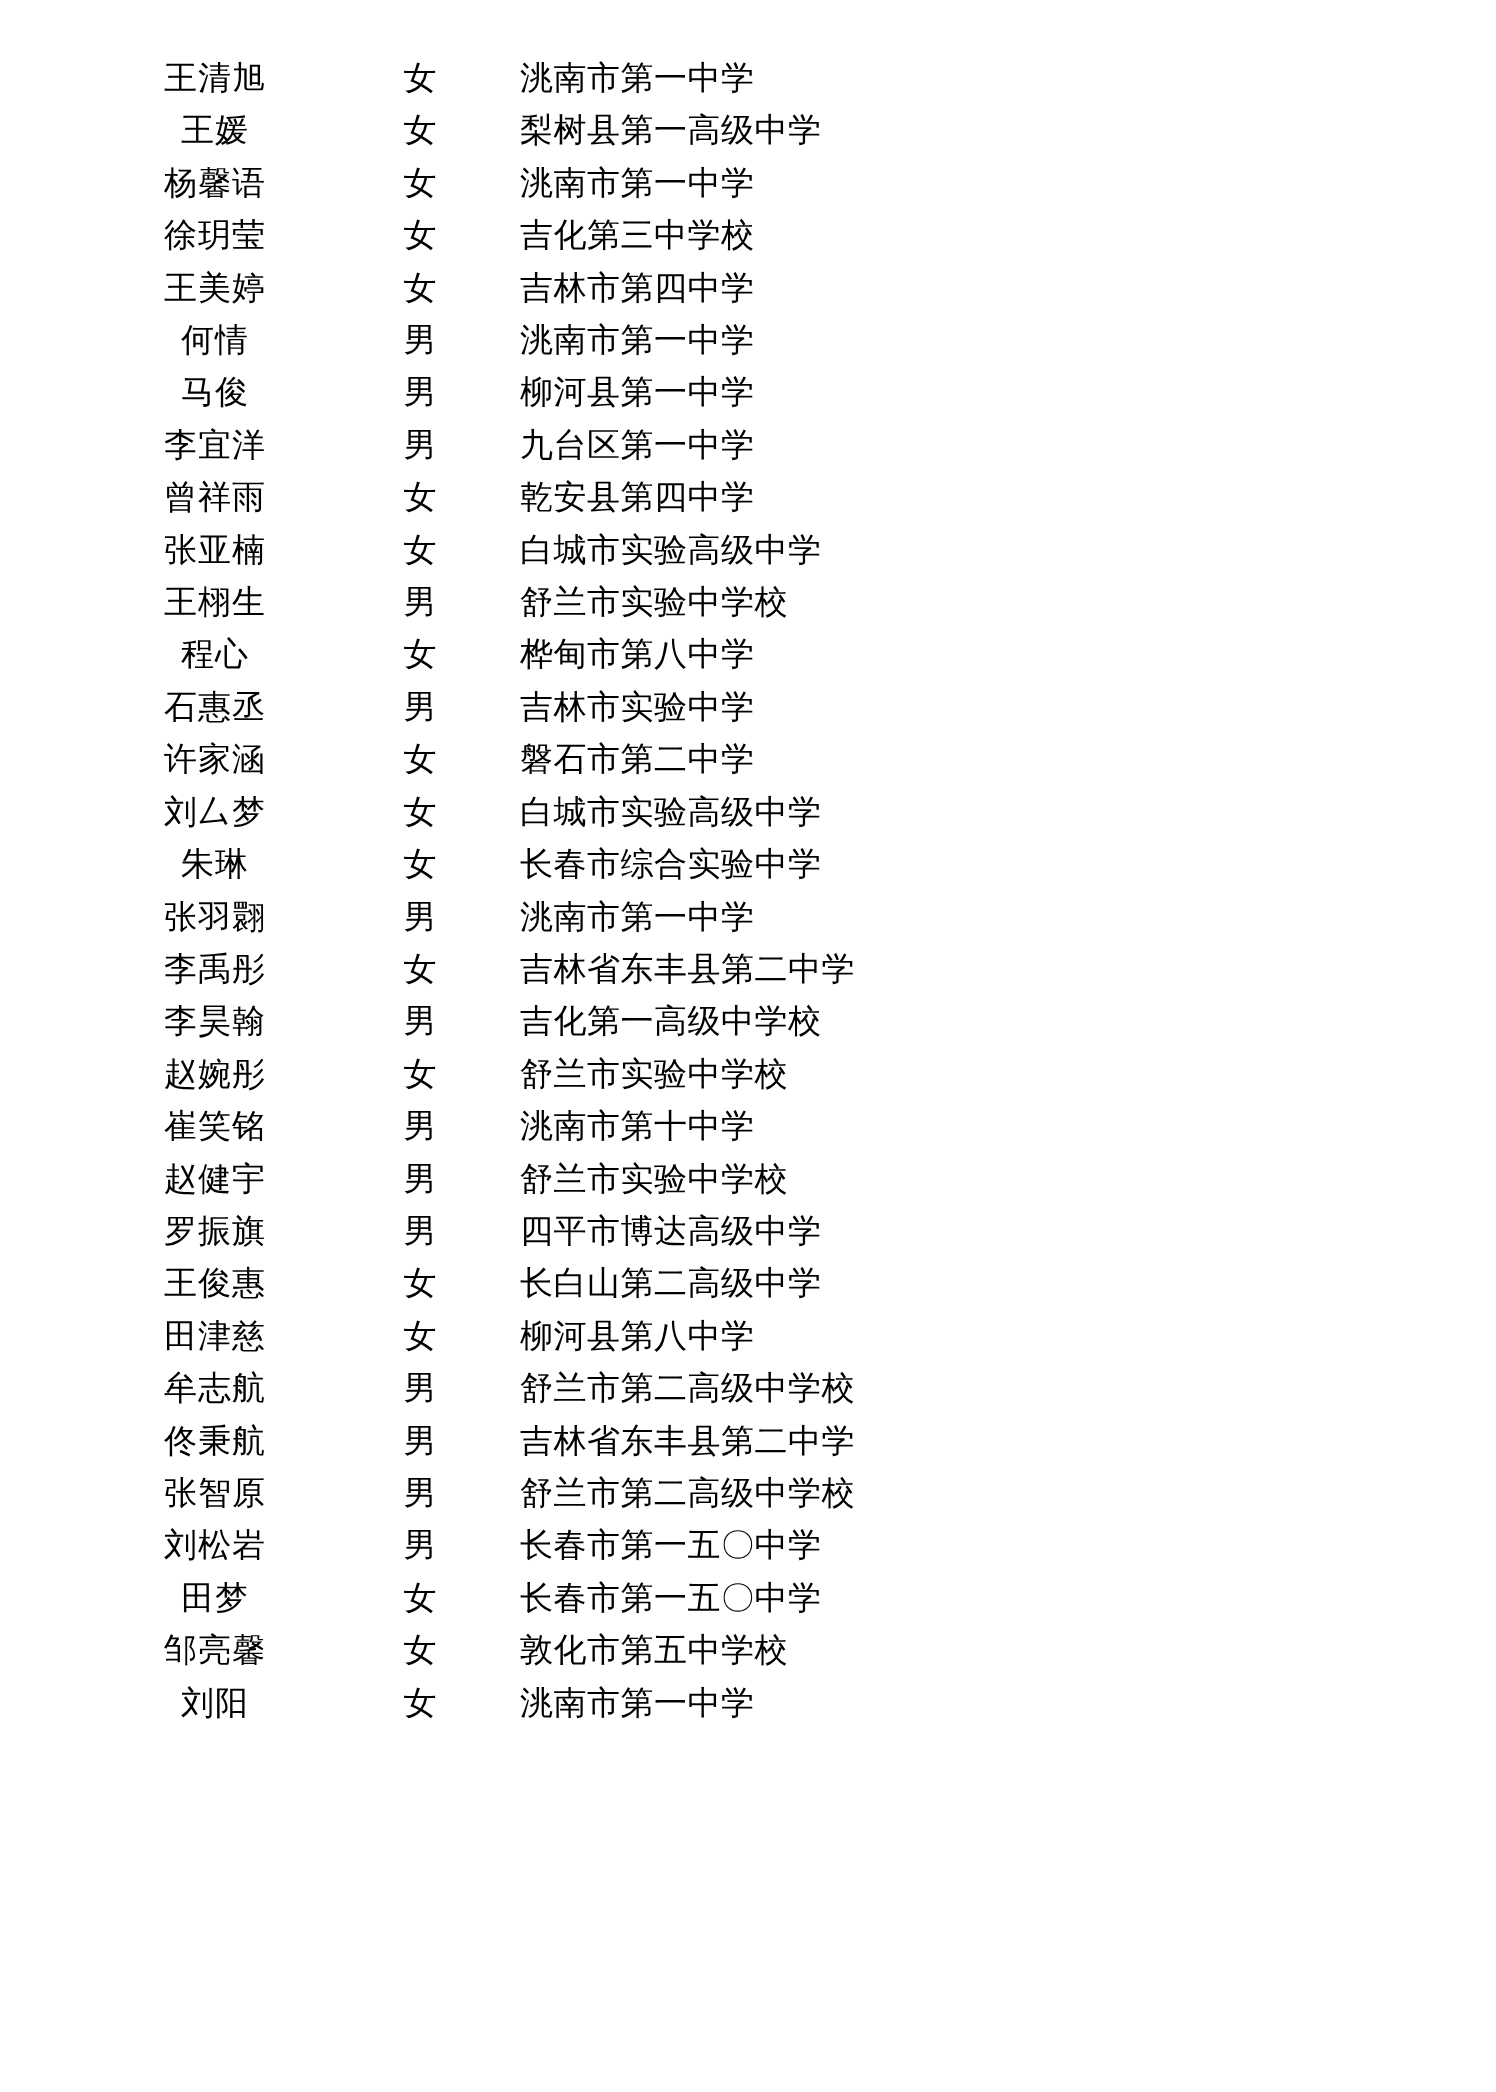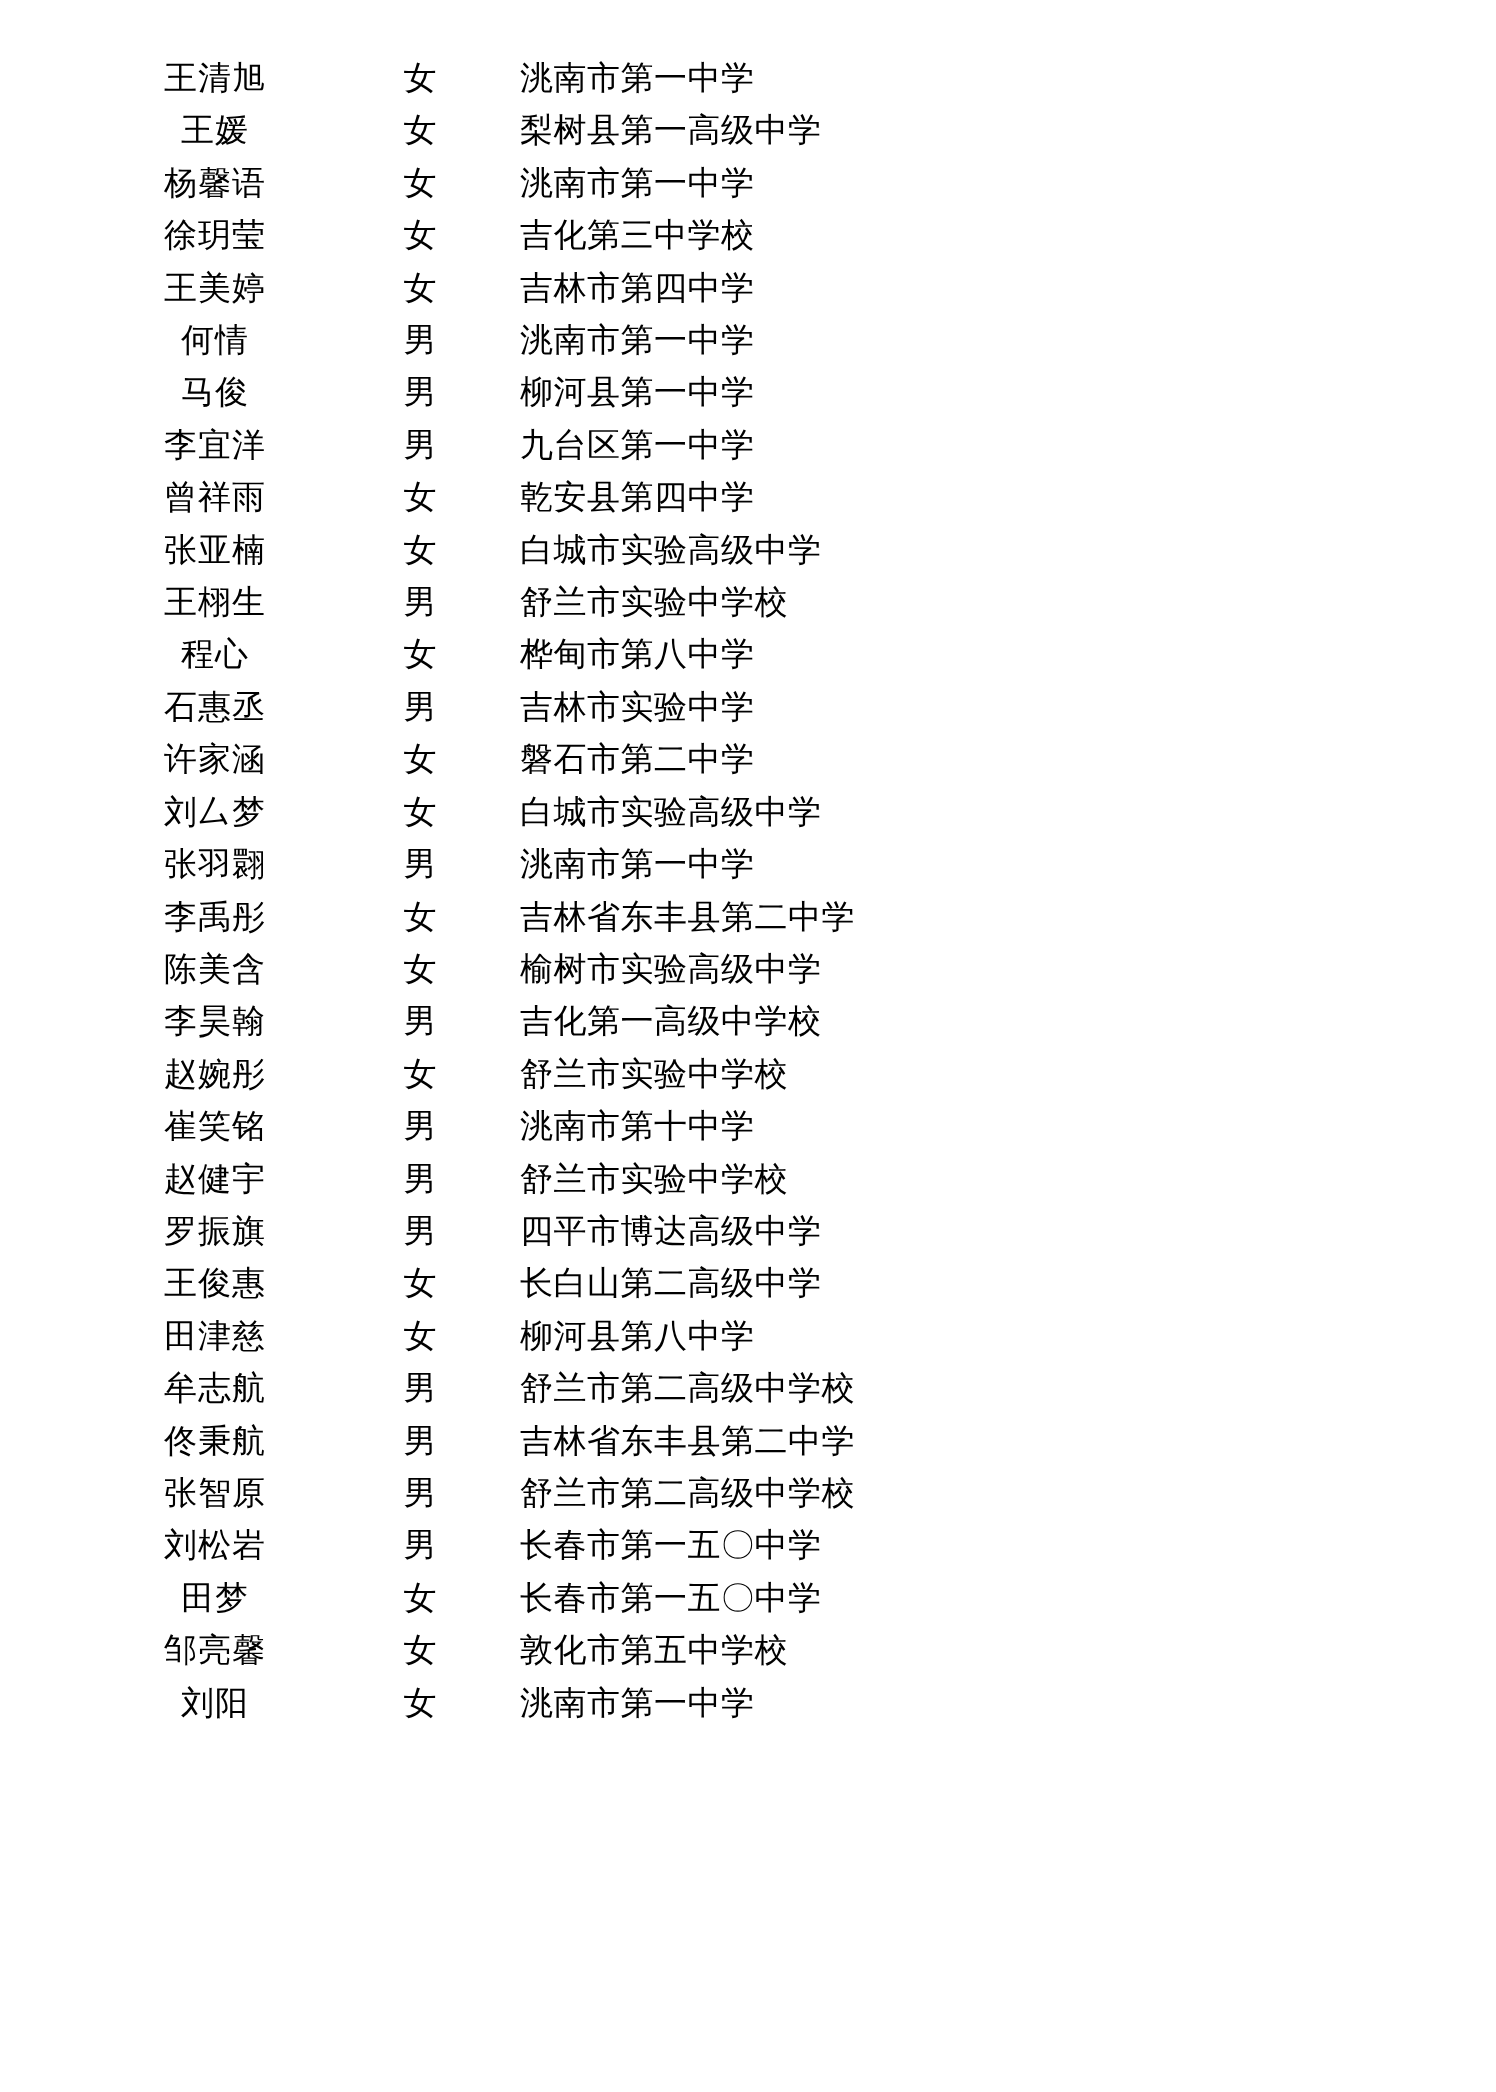--- a/index.html
+++ b/index.html
@@ -128,6 +128,11 @@
           <td class="col-school">白城市实验高级中学</td>
         </tr>
         <tr>
+          <td class="col-name">朱琳</td>
+          <td class="col-gender">女</td>
+          <td class="col-school">长春市综合实验中学</td>
+        </tr>
+        <tr>
           <td class="col-name">张羽翾</td>
           <td class="col-gender">男</td>
           <td class="col-school">洮南市第一中学</td>

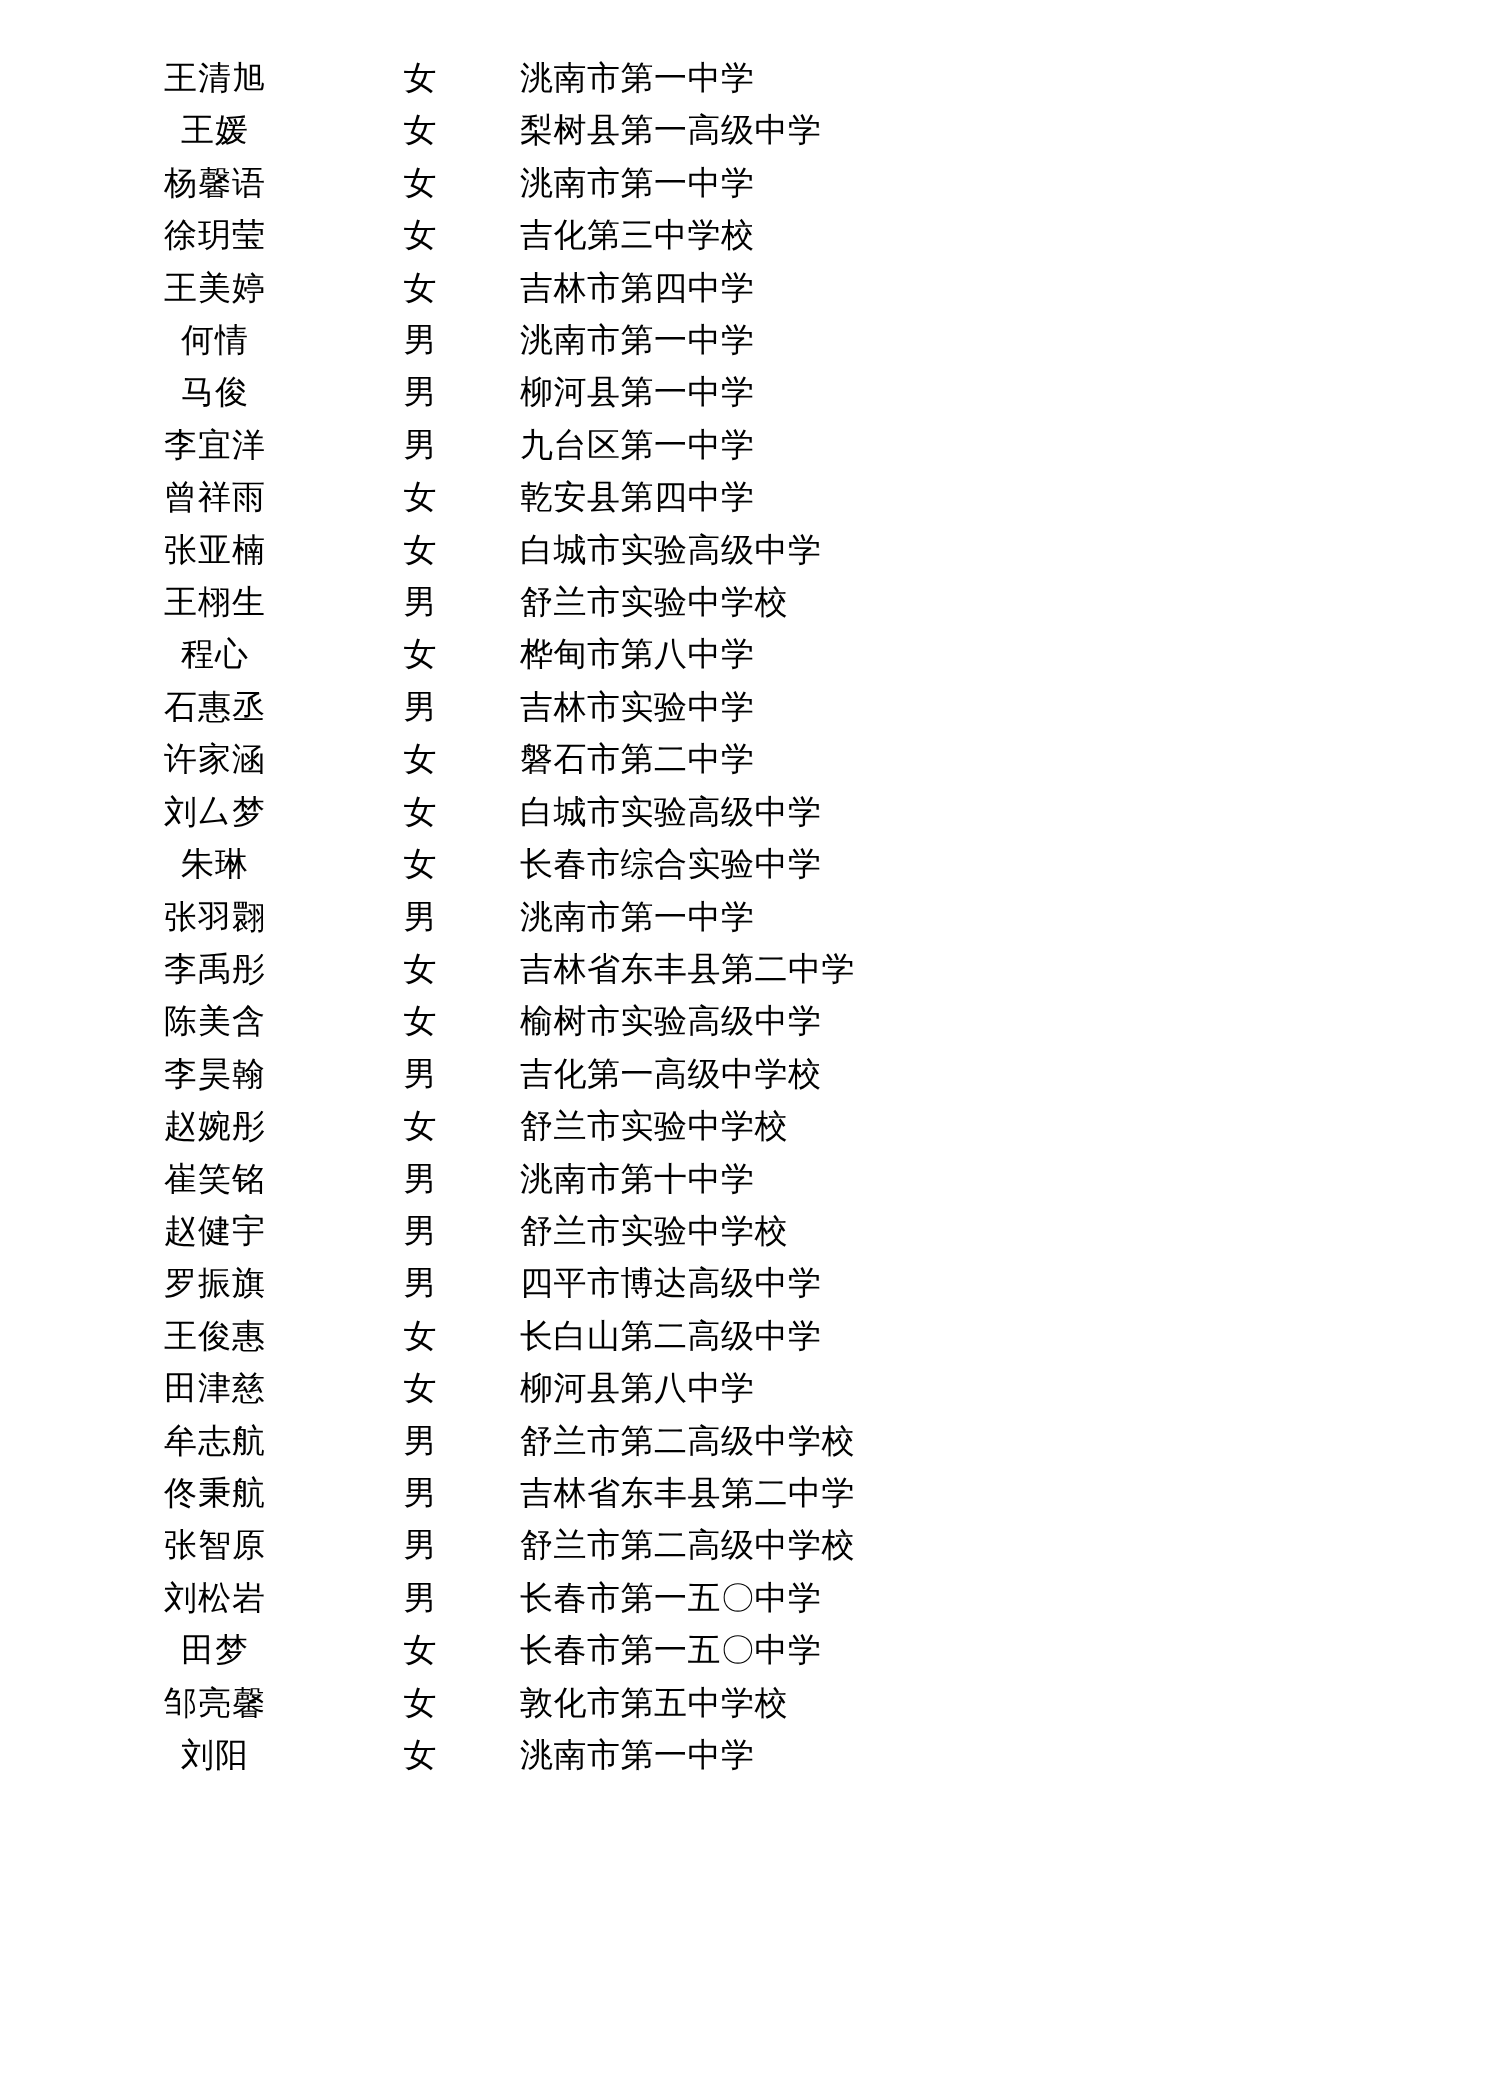--- a/index.html
+++ b/index.html
@@ -143,11 +143,6 @@
           <td class="col-school">吉林省东丰县第二中学</td>
         </tr>
         <tr>
-          <td class="col-name">陈美含</td>
-          <td class="col-gender">女</td>
-          <td class="col-school">榆树市实验高级中学</td>
-        </tr>
-        <tr>
           <td class="col-name">李昊翰</td>
           <td class="col-gender">男</td>
           <td class="col-school">吉化第一高级中学校</td>

